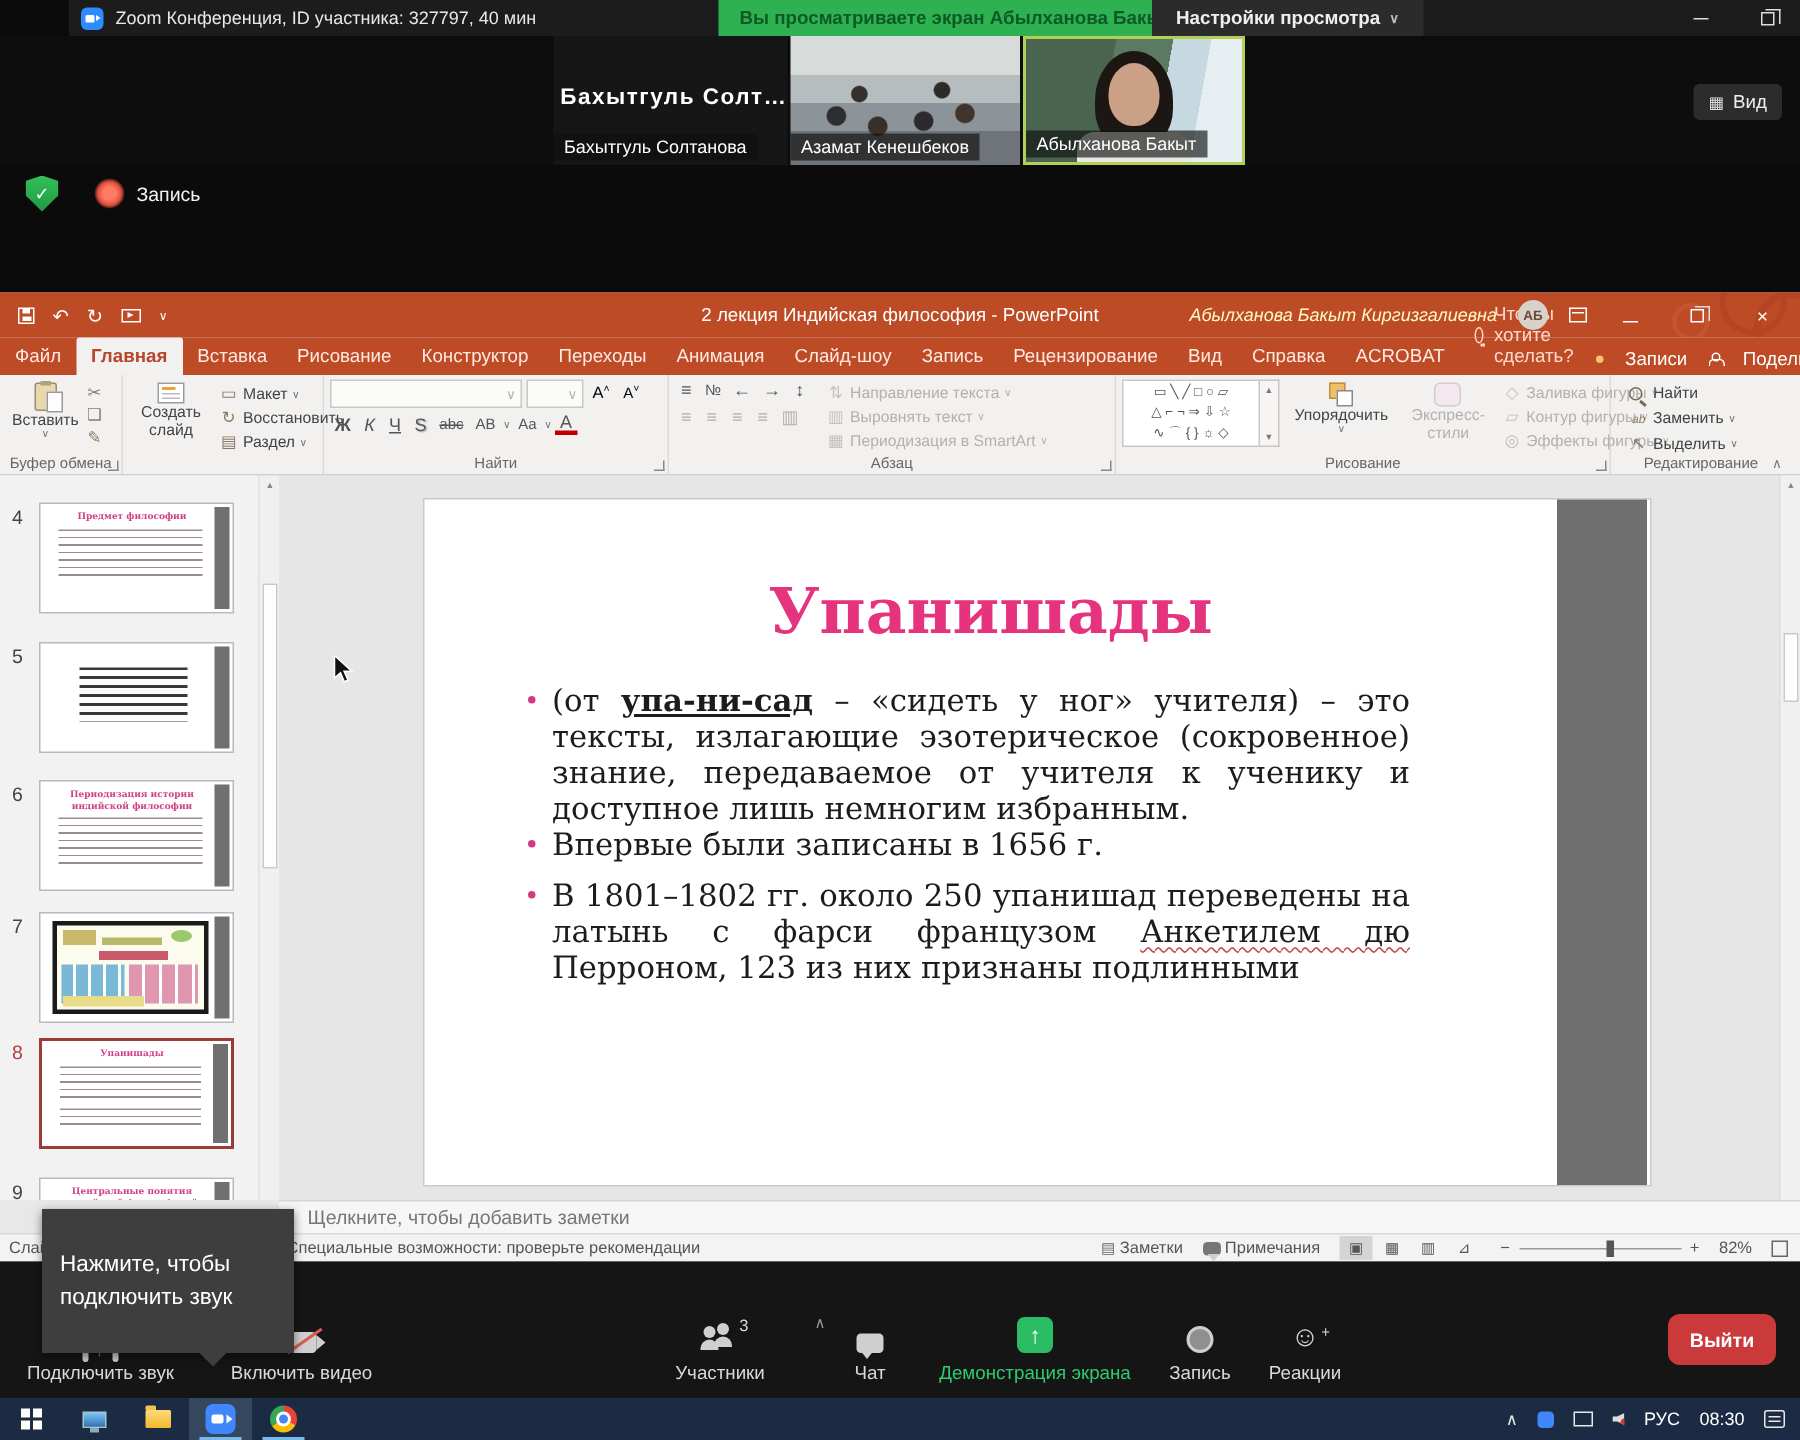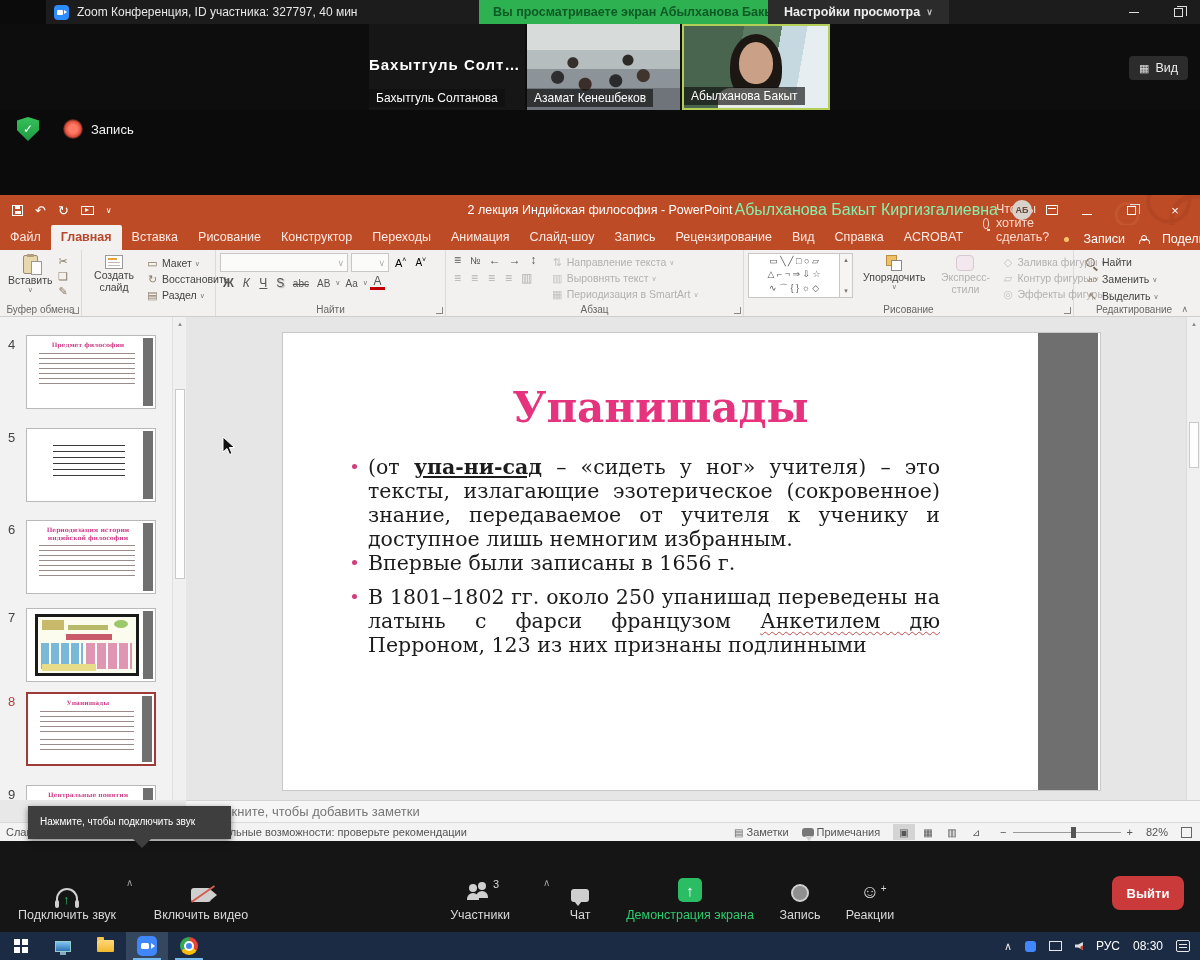--- a/index.html
+++ b/index.html
@@ -25,7 +25,7 @@
   .tile { position:absolute; top:0; height:86px; overflow:hidden; }
   .tile-label { position:absolute; left:0; bottom:3px; background:rgba(15,15,15,.65); color:#fff; font-size:12px; padding:2px 7px; white-space:nowrap; }
   #tile1 { left:369px; width:156px; background:#161616; }
-  #tile1 .bigname { position:absolute; width:100%; top:32px; text-align:left; color:#fff; font-weight:bold; font-size:15px; letter-spacing:1px; }
+  #tile1 .bigname { position:absolute; width:100%; top:32px; text-align:right; color:#fff; font-weight:bold; font-size:15px; letter-spacing:1px; }
   #tile2 { left:527px; width:153px; background:
      radial-gradient(circle 7px at 20% 62%, #2e2e30 0 6px, transparent 7px),
      radial-gradient(circle 7px at 38% 70%, #3a2e28 0 6px, transparent 7px),

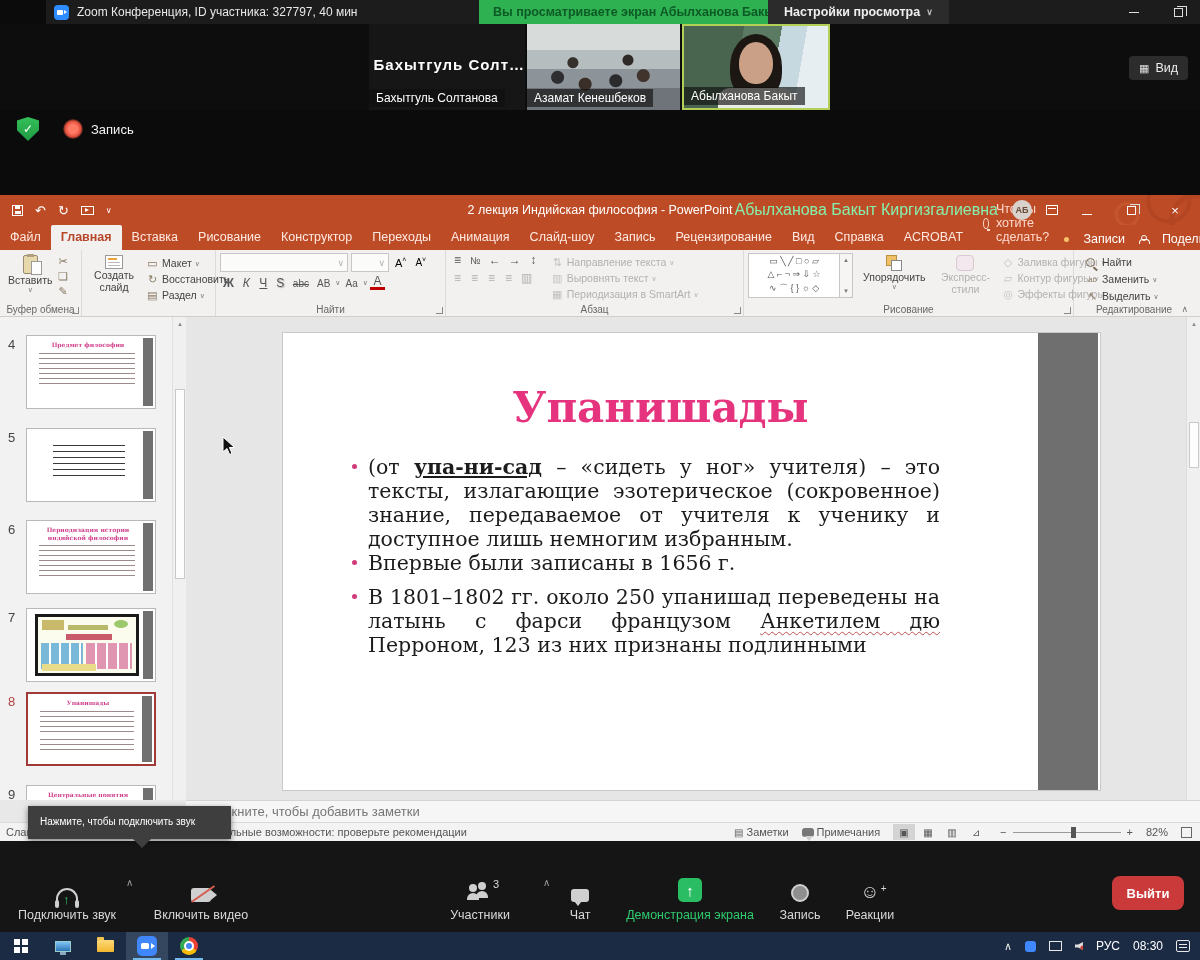--- a/index.html
+++ b/index.html
@@ -63,7 +63,7 @@
   .i-present::before { content:""; position:absolute; left:3px; top:1px; border-left:4px solid #fff; border-top:2.5px solid transparent; border-bottom:2.5px solid transparent; }
   .ppt-doc-title { position:absolute; left:0; right:0; text-align:center; font-size:12.5px; color:#fff; z-index:1; }
   .ppt-tb-right { position:absolute; right:0; top:0; height:30px; display:flex; align-items:center; gap:14px; padding-right:10px; z-index:2; }
-  .ppt-user { font-size:16px; color:#86efac; }
+  .ppt-user { font-size:12px; color:#fef9c3;font-style:italic; }
   .ppt-avatar { width:20px; height:20px; border-radius:50%; background:#d9d2cc; color:#6b4a3a; font-size:9px; font-weight:bold; display:flex; align-items:center; justify-content:center; }
   .i-ribopts { width:12px; height:10px; border:1px solid #fff; position:relative; display:inline-block; }
   .i-ribopts::before { content:""; position:absolute; left:1px; top:2px; right:1px; height:1px; background:#fff; }

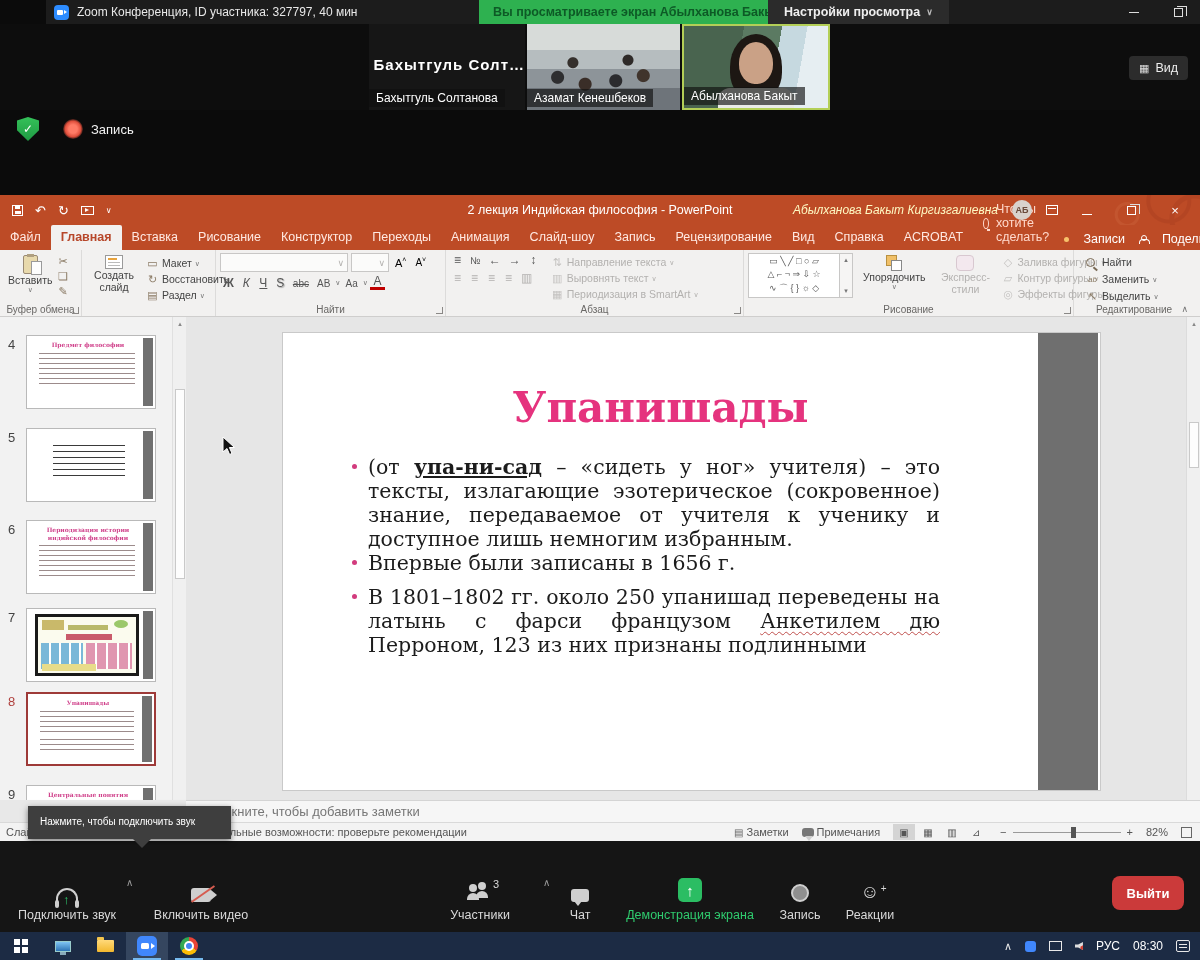--- a/index.html
+++ b/index.html
@@ -160,7 +160,7 @@
   .fit-ic { width:11px; height:11px; border:1px solid #666; position:relative; }
 
   
-  #tooltip { position:absolute; left:28px; top:806px; width:203px; background:#3e3e3e; color:#fff; font-size:10px; line-height:1.45; padding:9px 12px; z-index:60; box-shadow:0 2px 6px rgba(0,0,0,.5); }
+  #tooltip { position:absolute; left:28px; top:806px; width:168px; background:#3e3e3e; color:#fff; font-size:15px; line-height:1.45; padding:26px 12px; z-index:60; box-shadow:0 2px 6px rgba(0,0,0,.5); }
   #tooltip::after { content:""; position:absolute; left:105px; bottom:-9px; border-left:9px solid transparent; border-right:9px solid transparent; border-top:9px solid #3e3e3e; }
 
   

